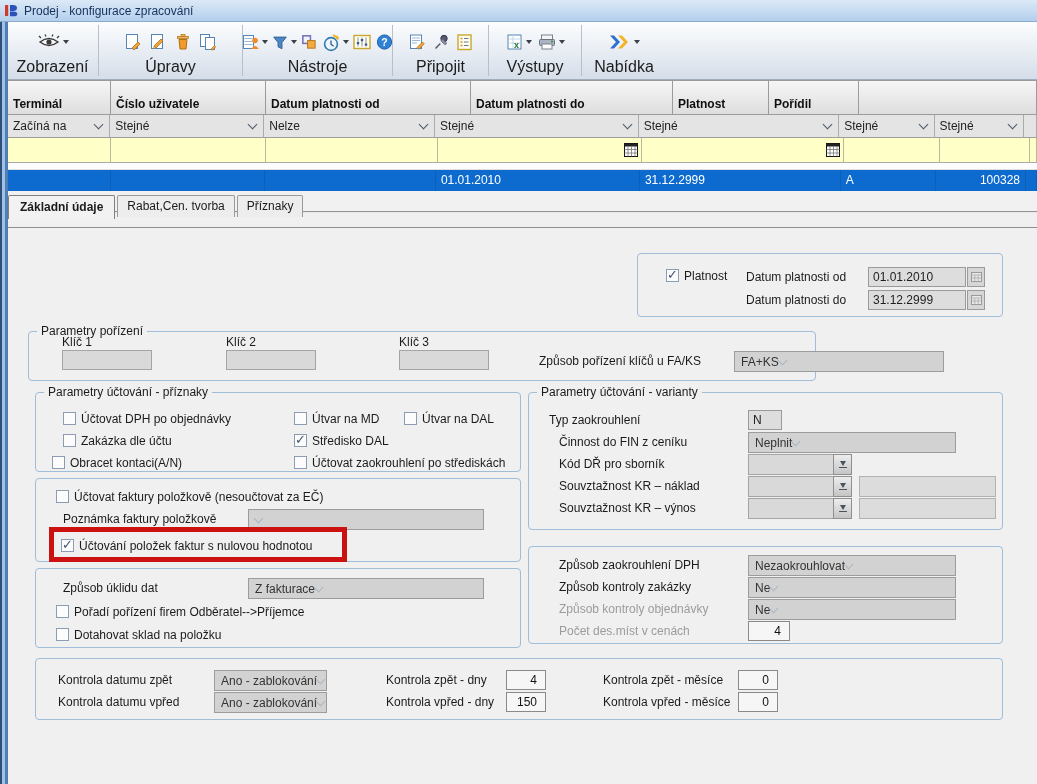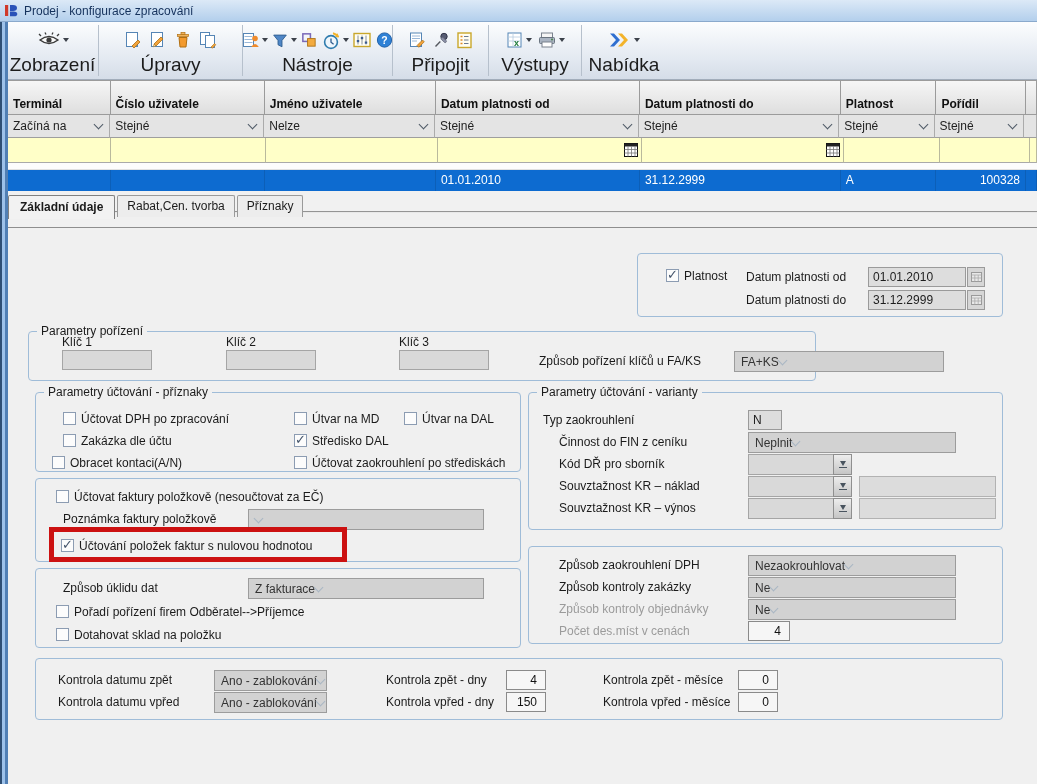--- a/index.html
+++ b/index.html
@@ -19,7 +19,7 @@
   .tb-group{display:flex;flex-direction:column;align-items:center;justify-content:space-between;
     padding:4px 4px 2px 4px;box-sizing:border-box;}
   .tb-icons{display:flex;align-items:center;gap:3px;flex:1;}
-  .tb-label{font-size:19px;color:#1c1c1c;white-space:nowrap;padding-bottom:1px;}
+  .tb-label{font-size:16px;color:#1c1c1c;white-space:nowrap;padding-bottom:1px;}
   .tb-sep{width:1px;background:#b6c0cc;margin:3px 1px;}
   .tb-btn{display:flex;align-items:center;padding:1px;border-radius:2px;}
   .crt{width:0;height:0;border-left:3px solid transparent;border-right:3px solid transparent;

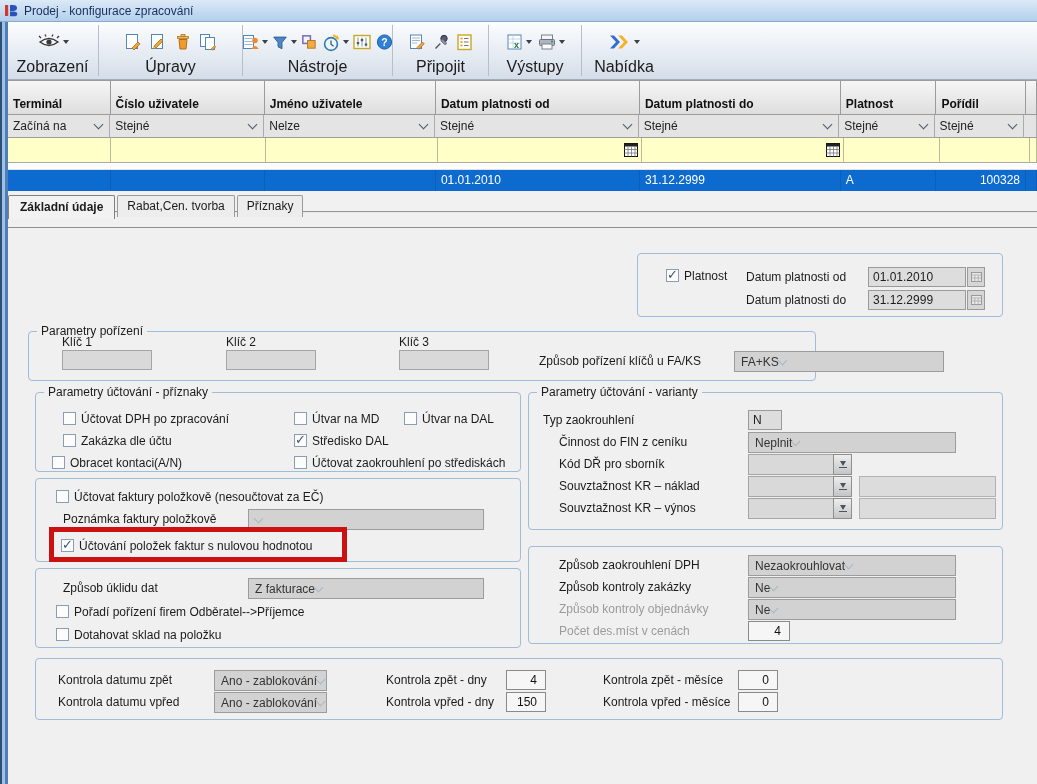--- a/index.html
+++ b/index.html
@@ -270,7 +270,6 @@
     <div class="g-row g-head">
       <div class="g-cell c0">Terminál</div>
       <div class="g-cell c1">Číslo uživatele</div>
-      <div class="g-cell c2">Jméno uživatele</div>
       <div class="g-cell c3">Datum platnosti od</div>
       <div class="g-cell c4">Datum platnosti do</div>
       <div class="g-cell c5">Platnost</div>

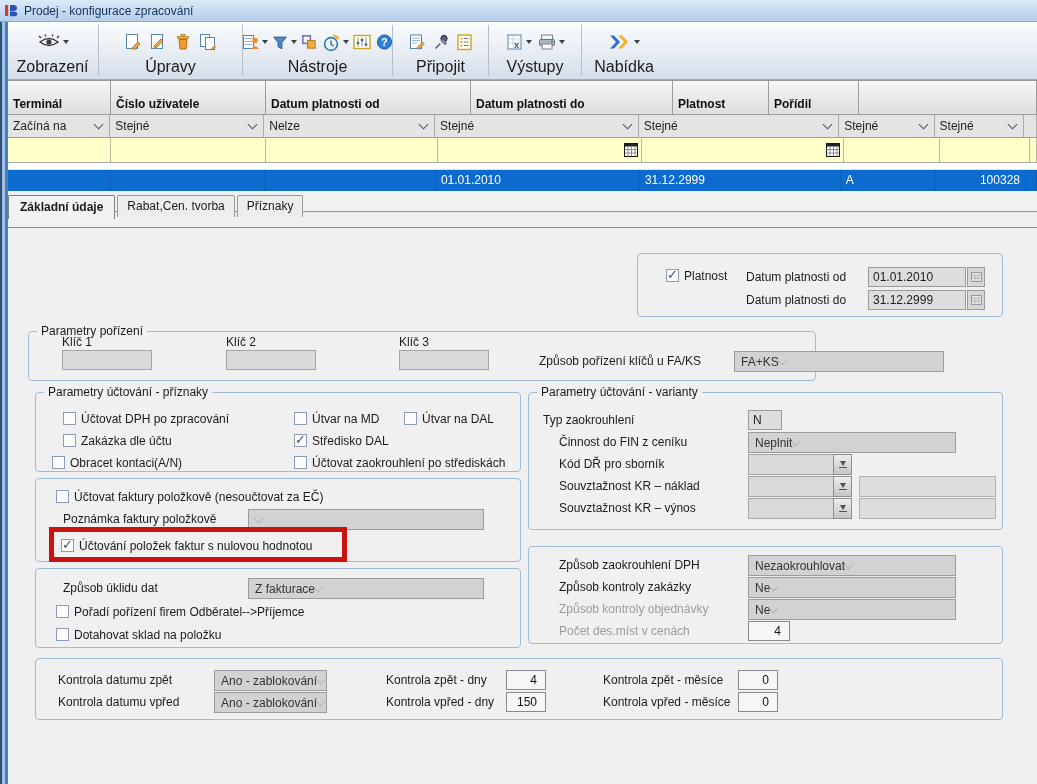--- a/index.html
+++ b/index.html
@@ -393,7 +393,7 @@
     <span class="gtitle">Parametry účtování - příznaky</span>
     <div class="cb" style="left:27px;top:18px">
       <span class="box"></span>
-        <span class="cbl">Účtovat DPH po zpracování</span>
+        <span class="cbl">Účtovat DPH po objednávky</span>
     </div>
     <div class="cb" style="left:258px;top:18px">
       <span class="box"></span>

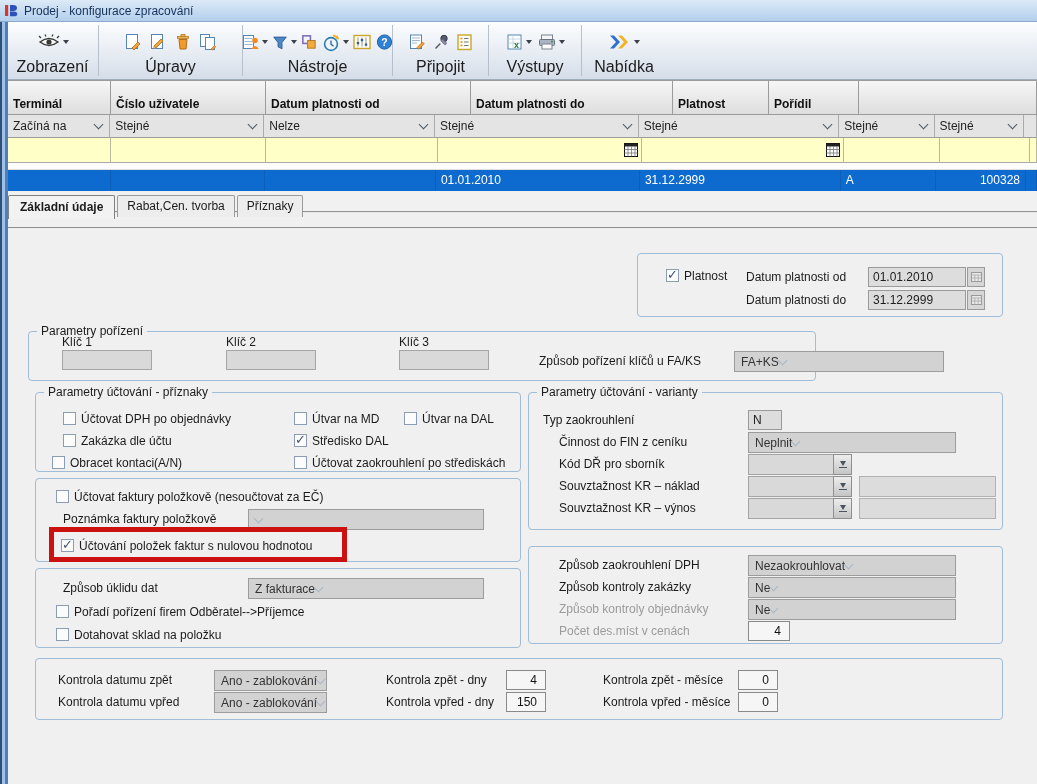--- a/index.html
+++ b/index.html
@@ -456,7 +456,7 @@
 
   <div class="group" style="left:528px;top:392px;width:475px;height:138px">
     <span class="gtitle">Parametry účtování - varianty</span>
-    <span class="lbl" style="left:14px;top:20px">Typ zaokrouhlení</span>
+    <span class="lbl" style="left:20px;top:20px">Typ zaokrouhlení</span>
     <div class="ti date" style="left:219px;top:17px;width:34px">N</div>
     <span class="lbl" style="left:30px;top:42px">Činnost do FIN z ceníku</span>
     <div class="combo" style="left:219px;top:39px;width:208px">

